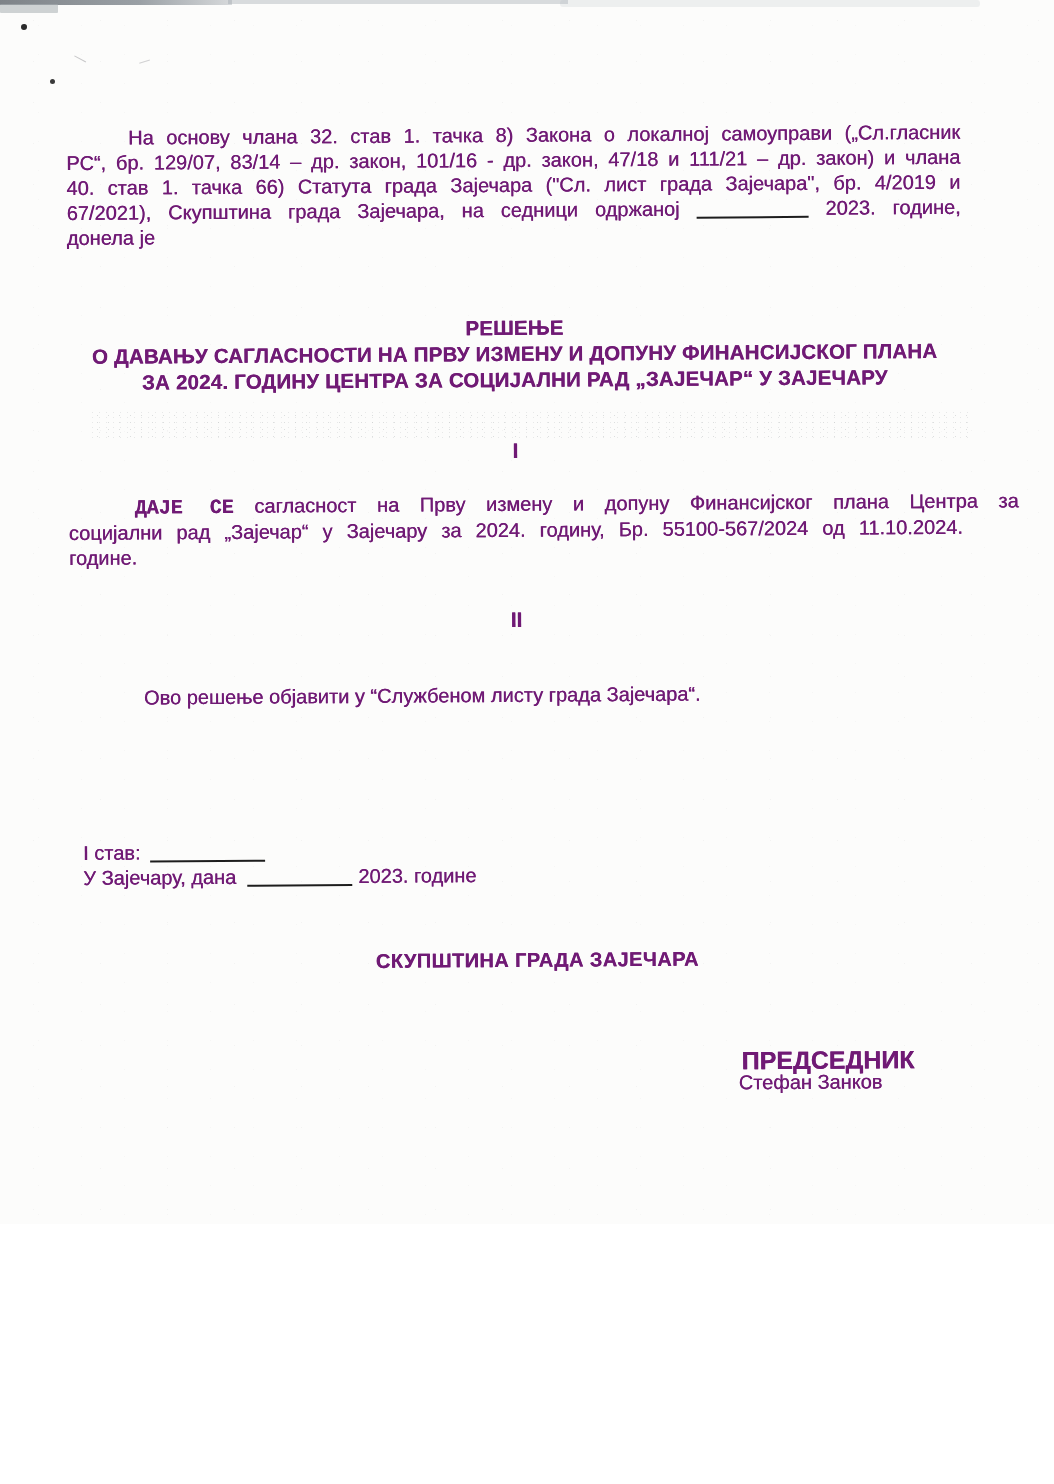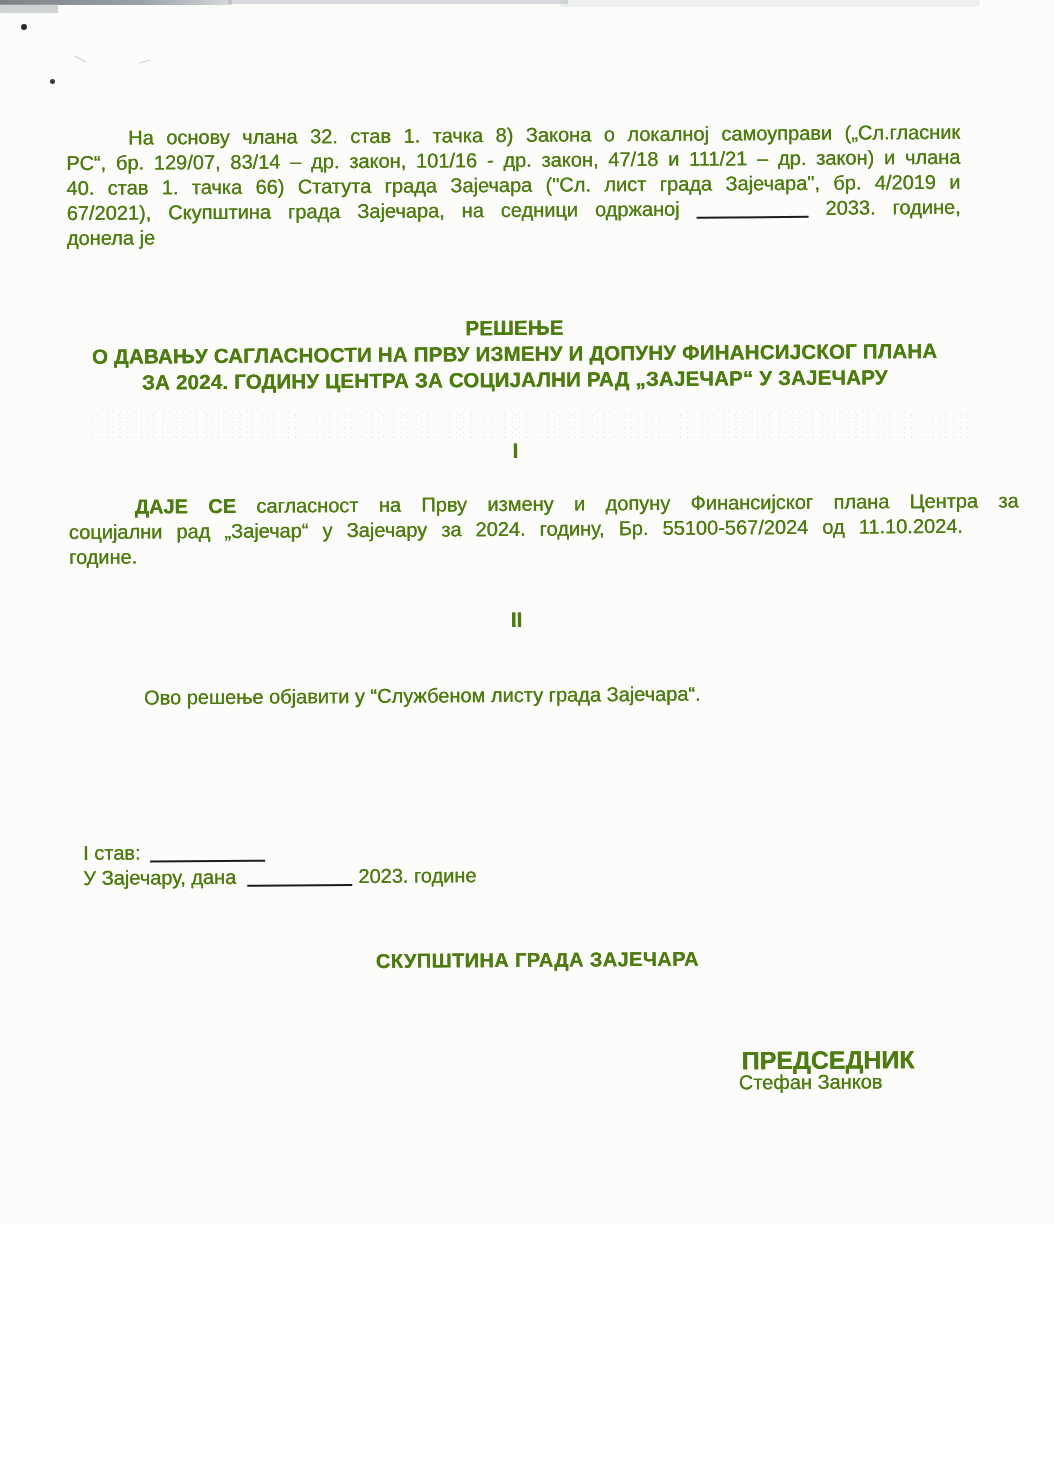--- a/index.html
+++ b/index.html
@@ -9,7 +9,7 @@
     background:#fcfcfb;
     overflow:hidden;
     font-family:"Liberation Sans","DejaVu Sans",sans-serif;
-    color:#4d7c0f;
+    color:#701a75;
     text-shadow:0.35px 0 0 currentColor; 
   }
   

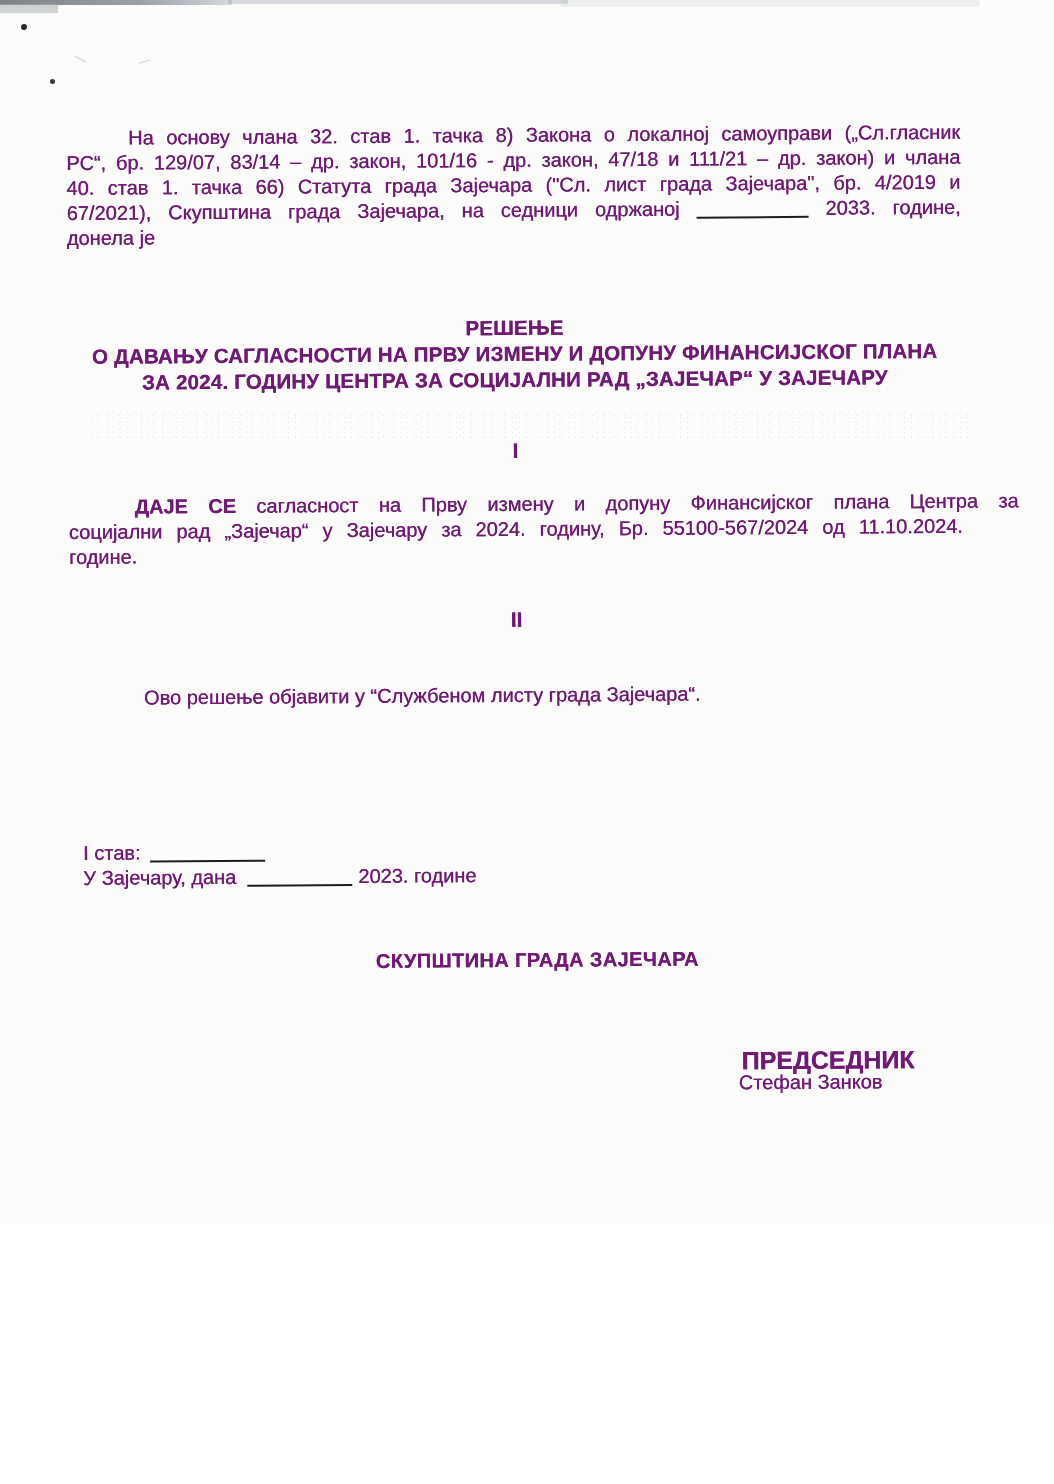--- a/index.html
+++ b/index.html
@@ -107,7 +107,7 @@
       <div class="line just">
         <span>67/2021), Скупштина града Зајечара, на седници одржаној</span>
         <span class="blank blank-fill"></span>
-        <span>2033. године,</span>
+        <span>2023. године,</span>
       </div>
       <div class="line">донела је</div>
     </div>

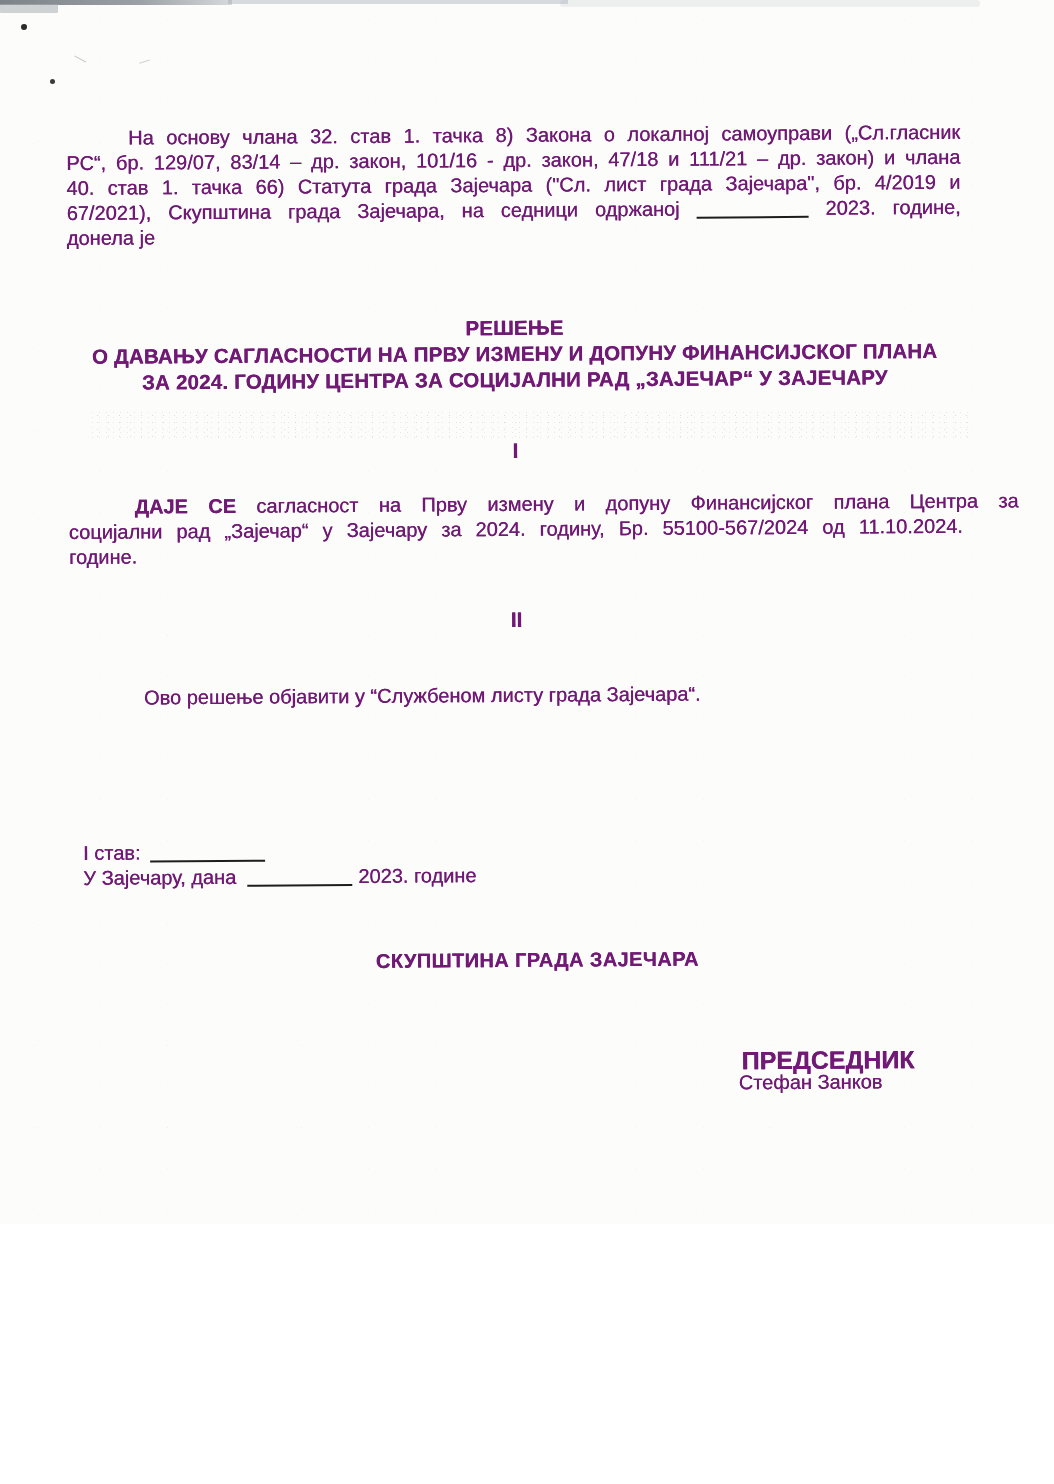--- a/index.html
+++ b/index.html
@@ -27,7 +27,7 @@
 
   .line { font-size:20px; line-height:25px; }
   .just { text-align:justify; text-align-last:justify; }
-  .b { font-weight:bold; }
+  .b { font-weight:bold;font-family:Liberation Mono, monospace; }
 
   #intro { position:absolute; left:66px; top:126px; width:894px; }
   .indent62 { text-indent:62px; }

